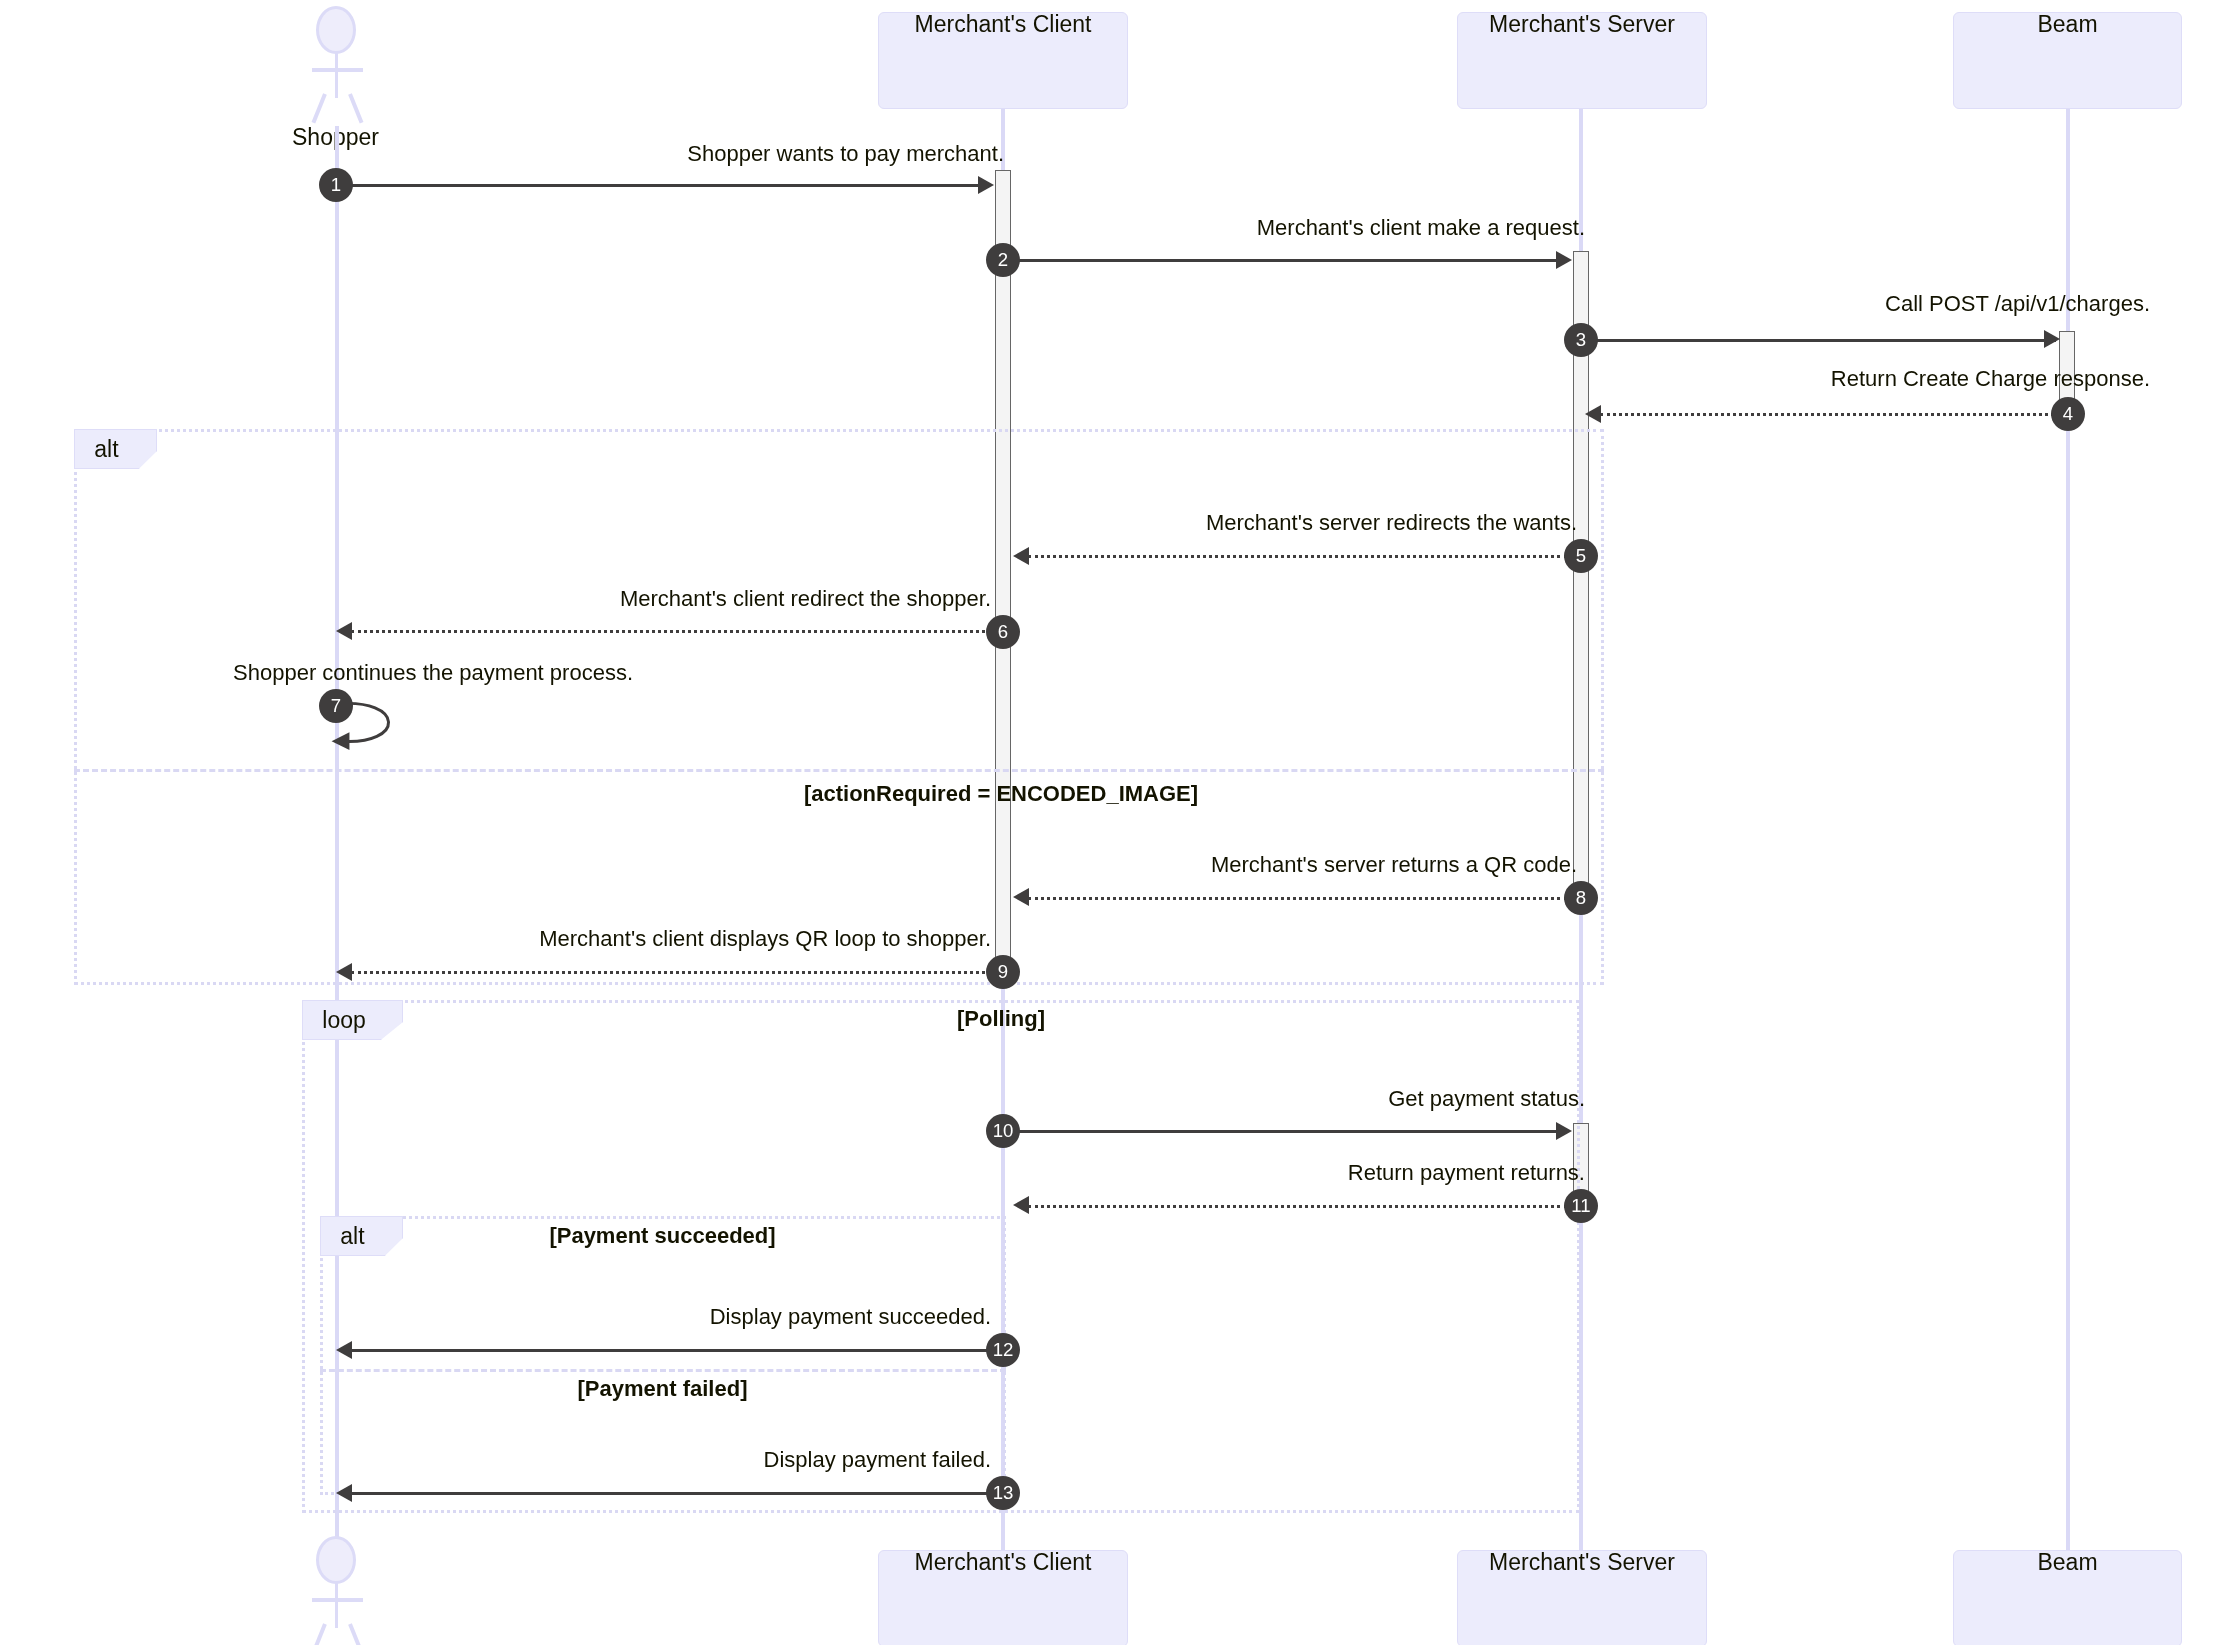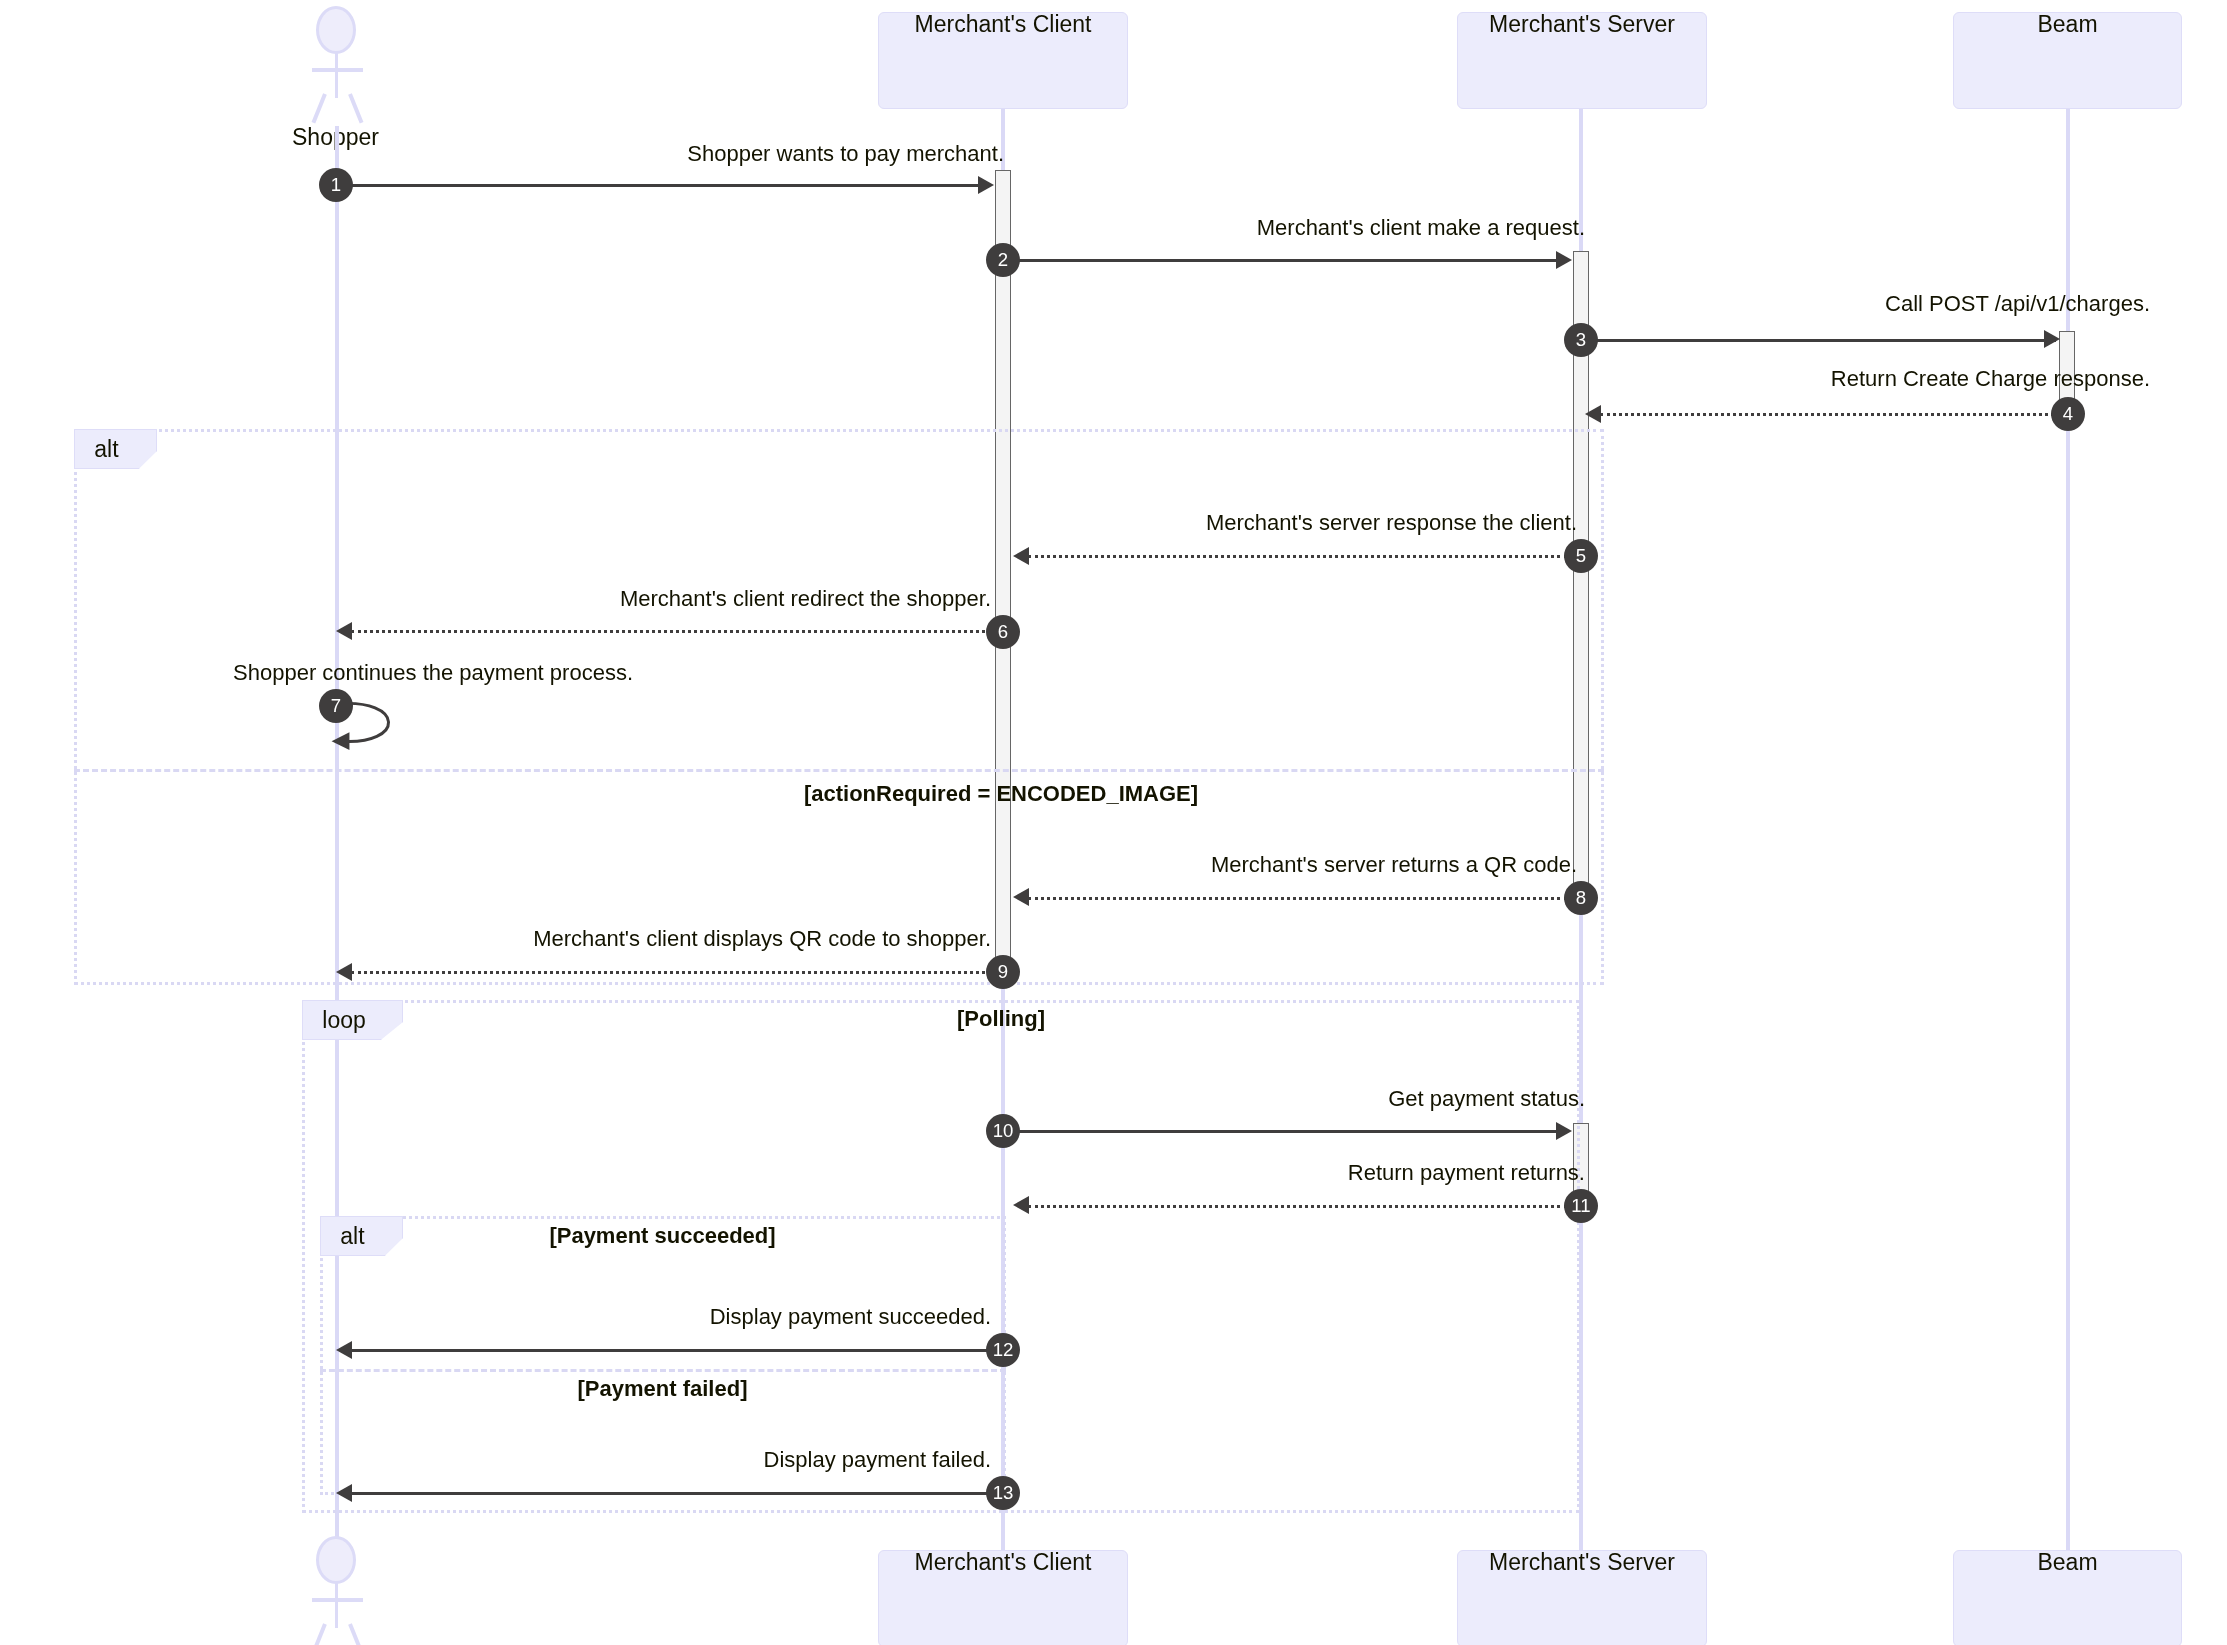--- a/index.html
+++ b/index.html
@@ -159,7 +159,7 @@
   </div>
 
   <div class="msg-label" style="left:1019px;top:512px;width:558px;">
-    <span>Merchant's server response the client.</span>
+    <span>Merchant's server redirects the wants.</span>
   </div>
   <div class="msg-line dotted" style="left:1028px;top:555px;width:539px;"></div>
   <div class="arrow-l" style="left:1013px;top:547px;"></div>

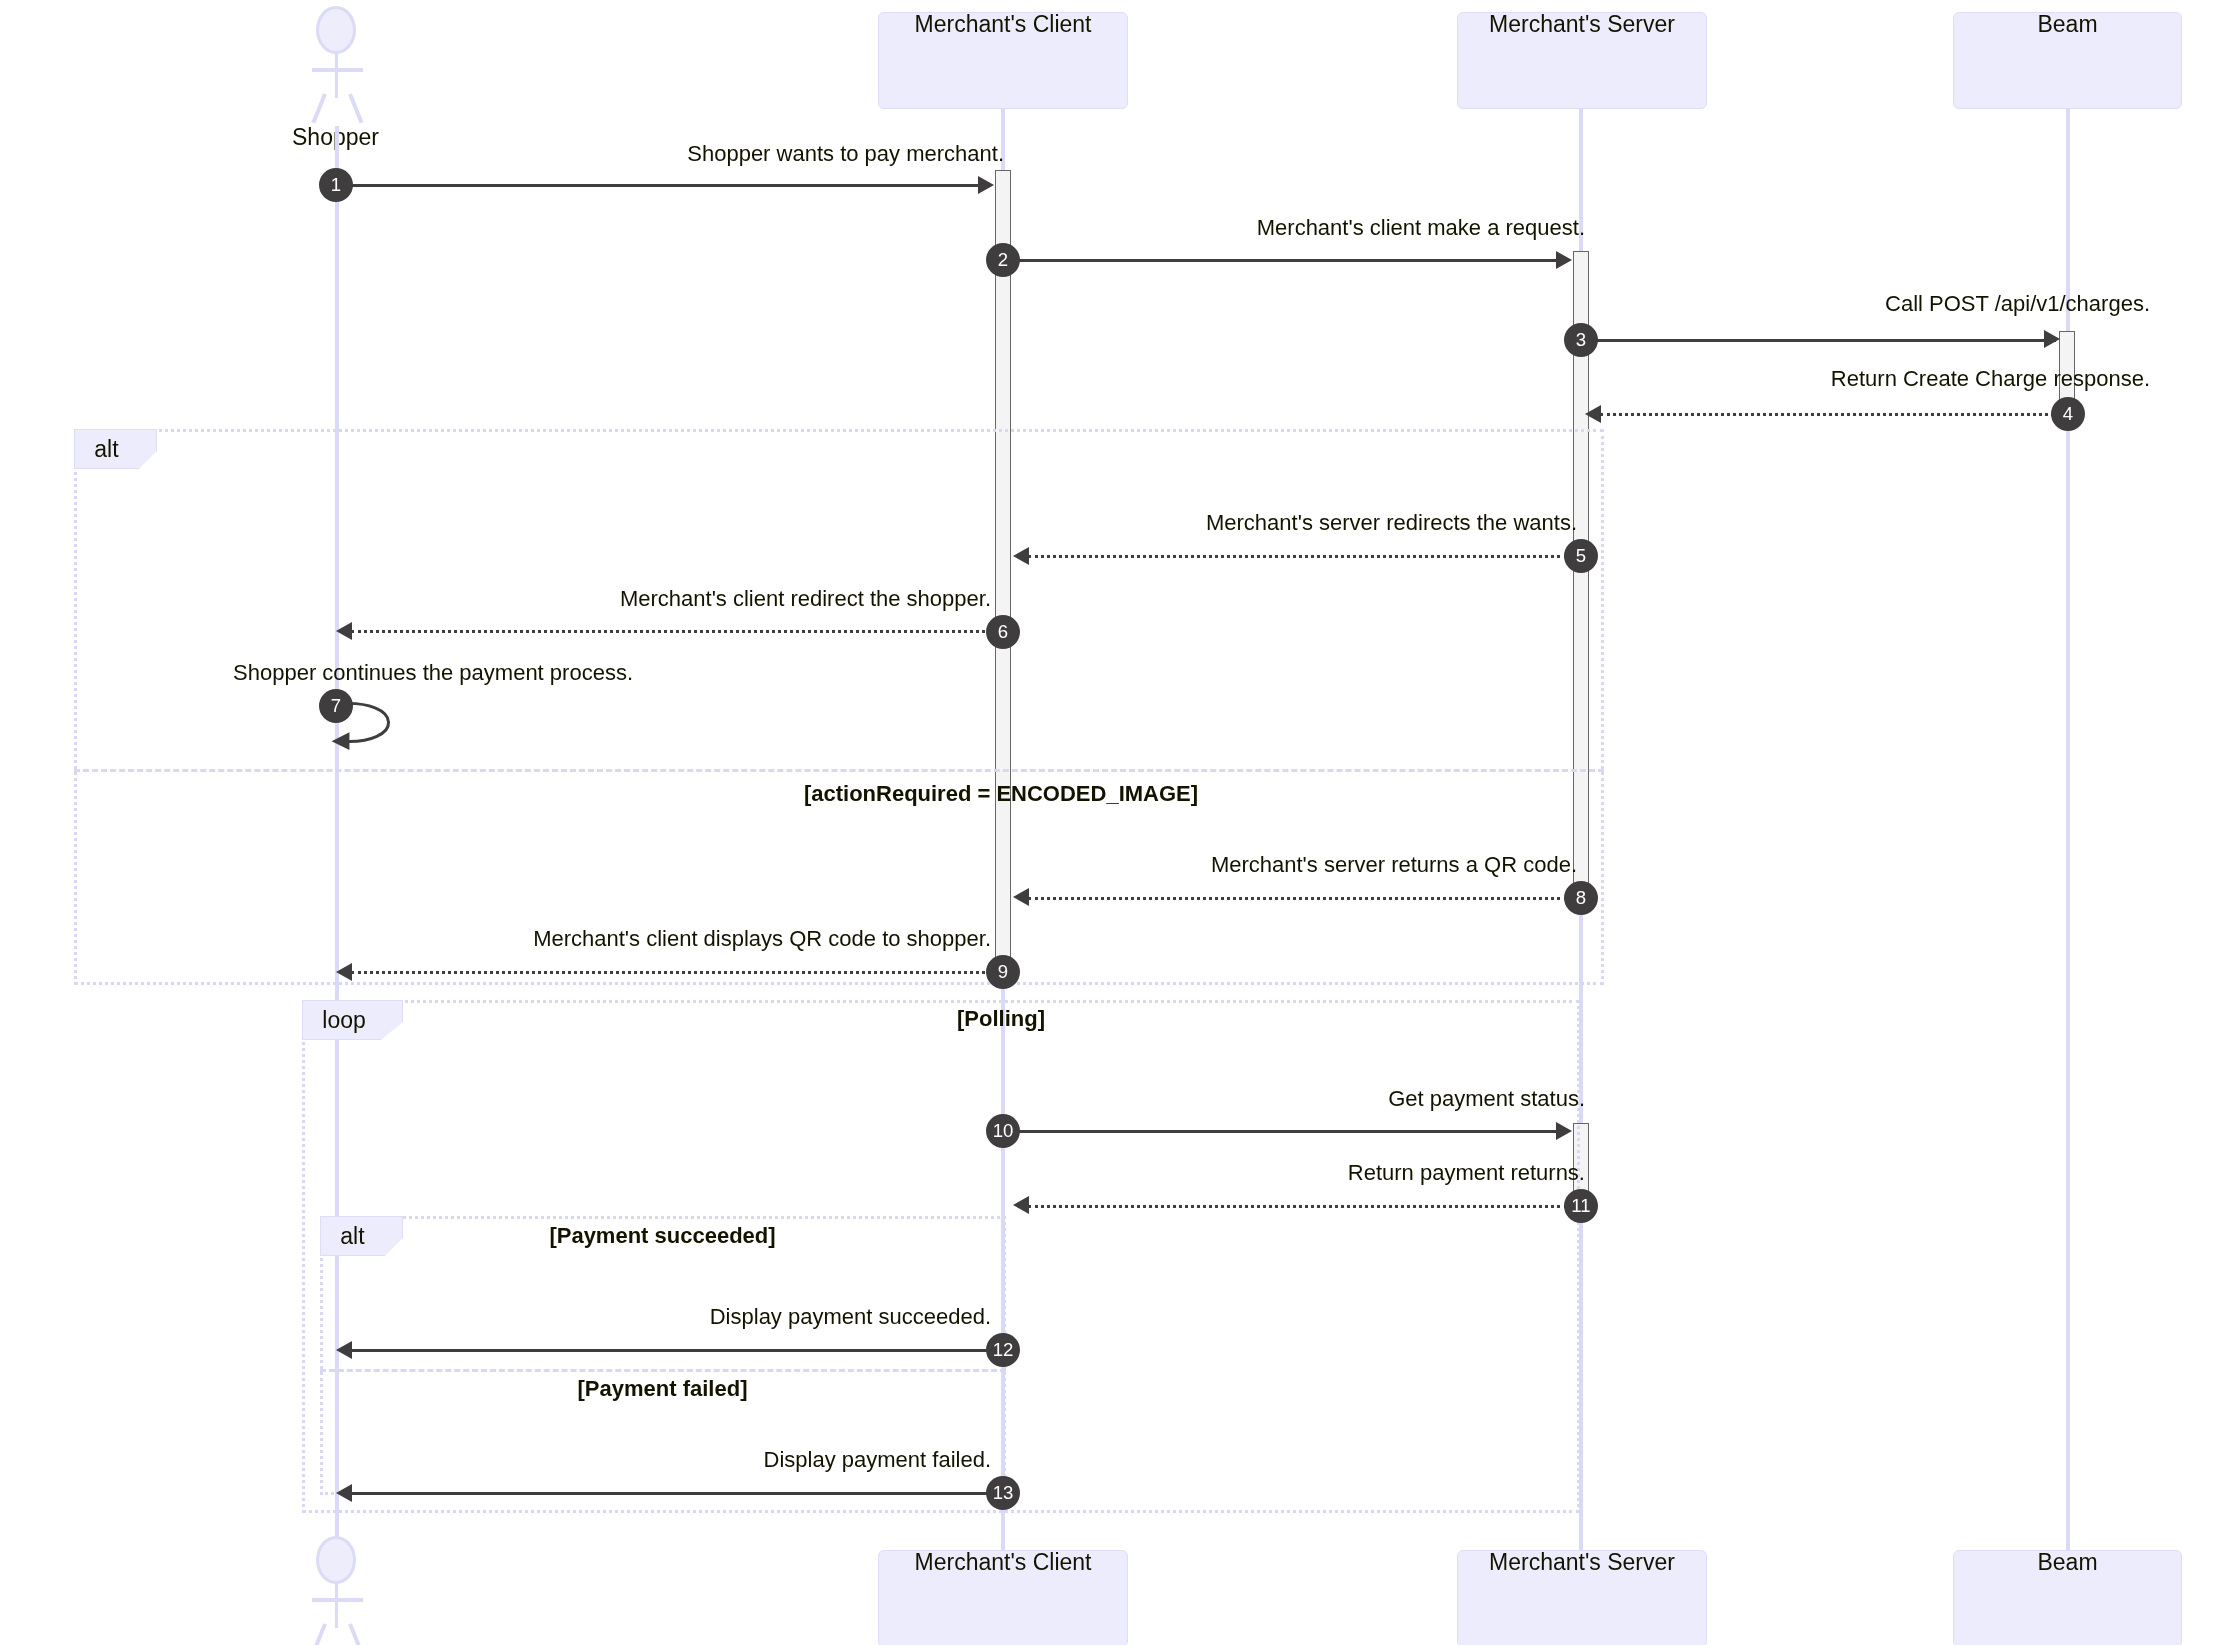--- a/index.html
+++ b/index.html
@@ -197,7 +197,7 @@
   </div>
 
   <div class="msg-label" style="left:342px;top:928px;width:649px;">
-    <span>Merchant's client displays QR code to shopper.</span>
+    <span>Merchant's client displays QR loop to shopper.</span>
   </div>
   <div class="msg-line dotted" style="left:351px;top:971px;width:641px;"></div>
   <div class="arrow-l" style="left:336px;top:963px;"></div>

